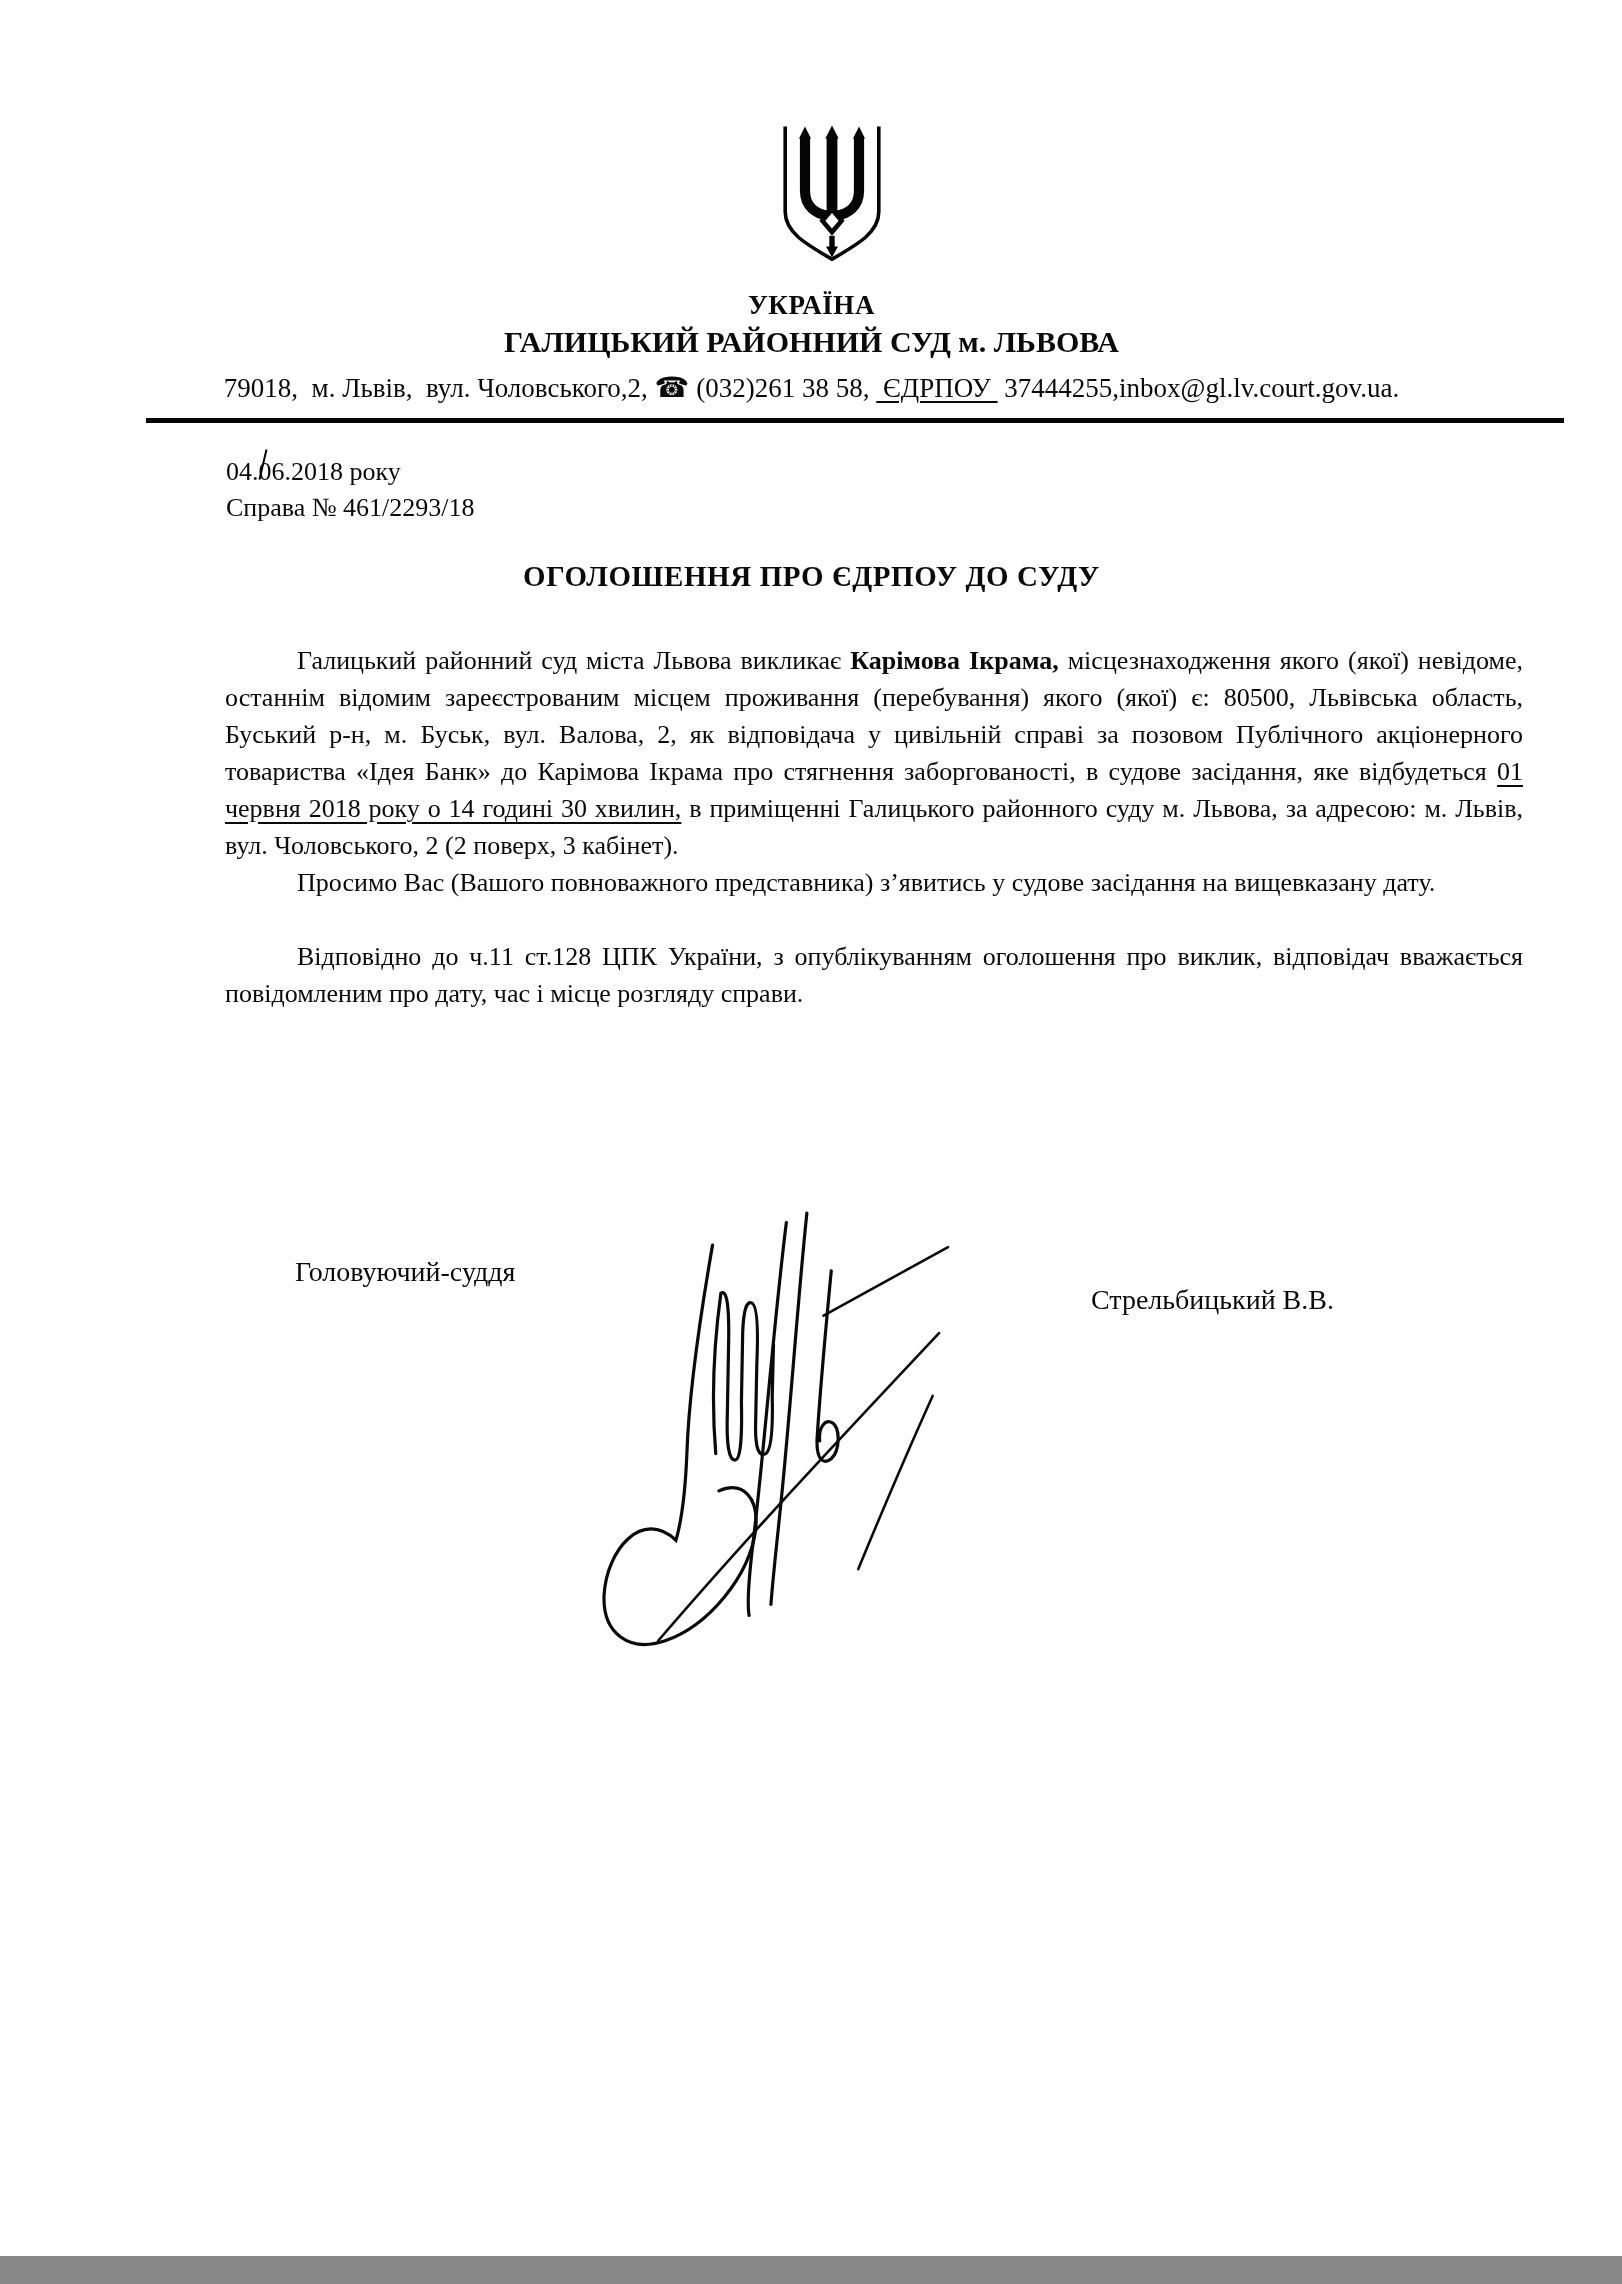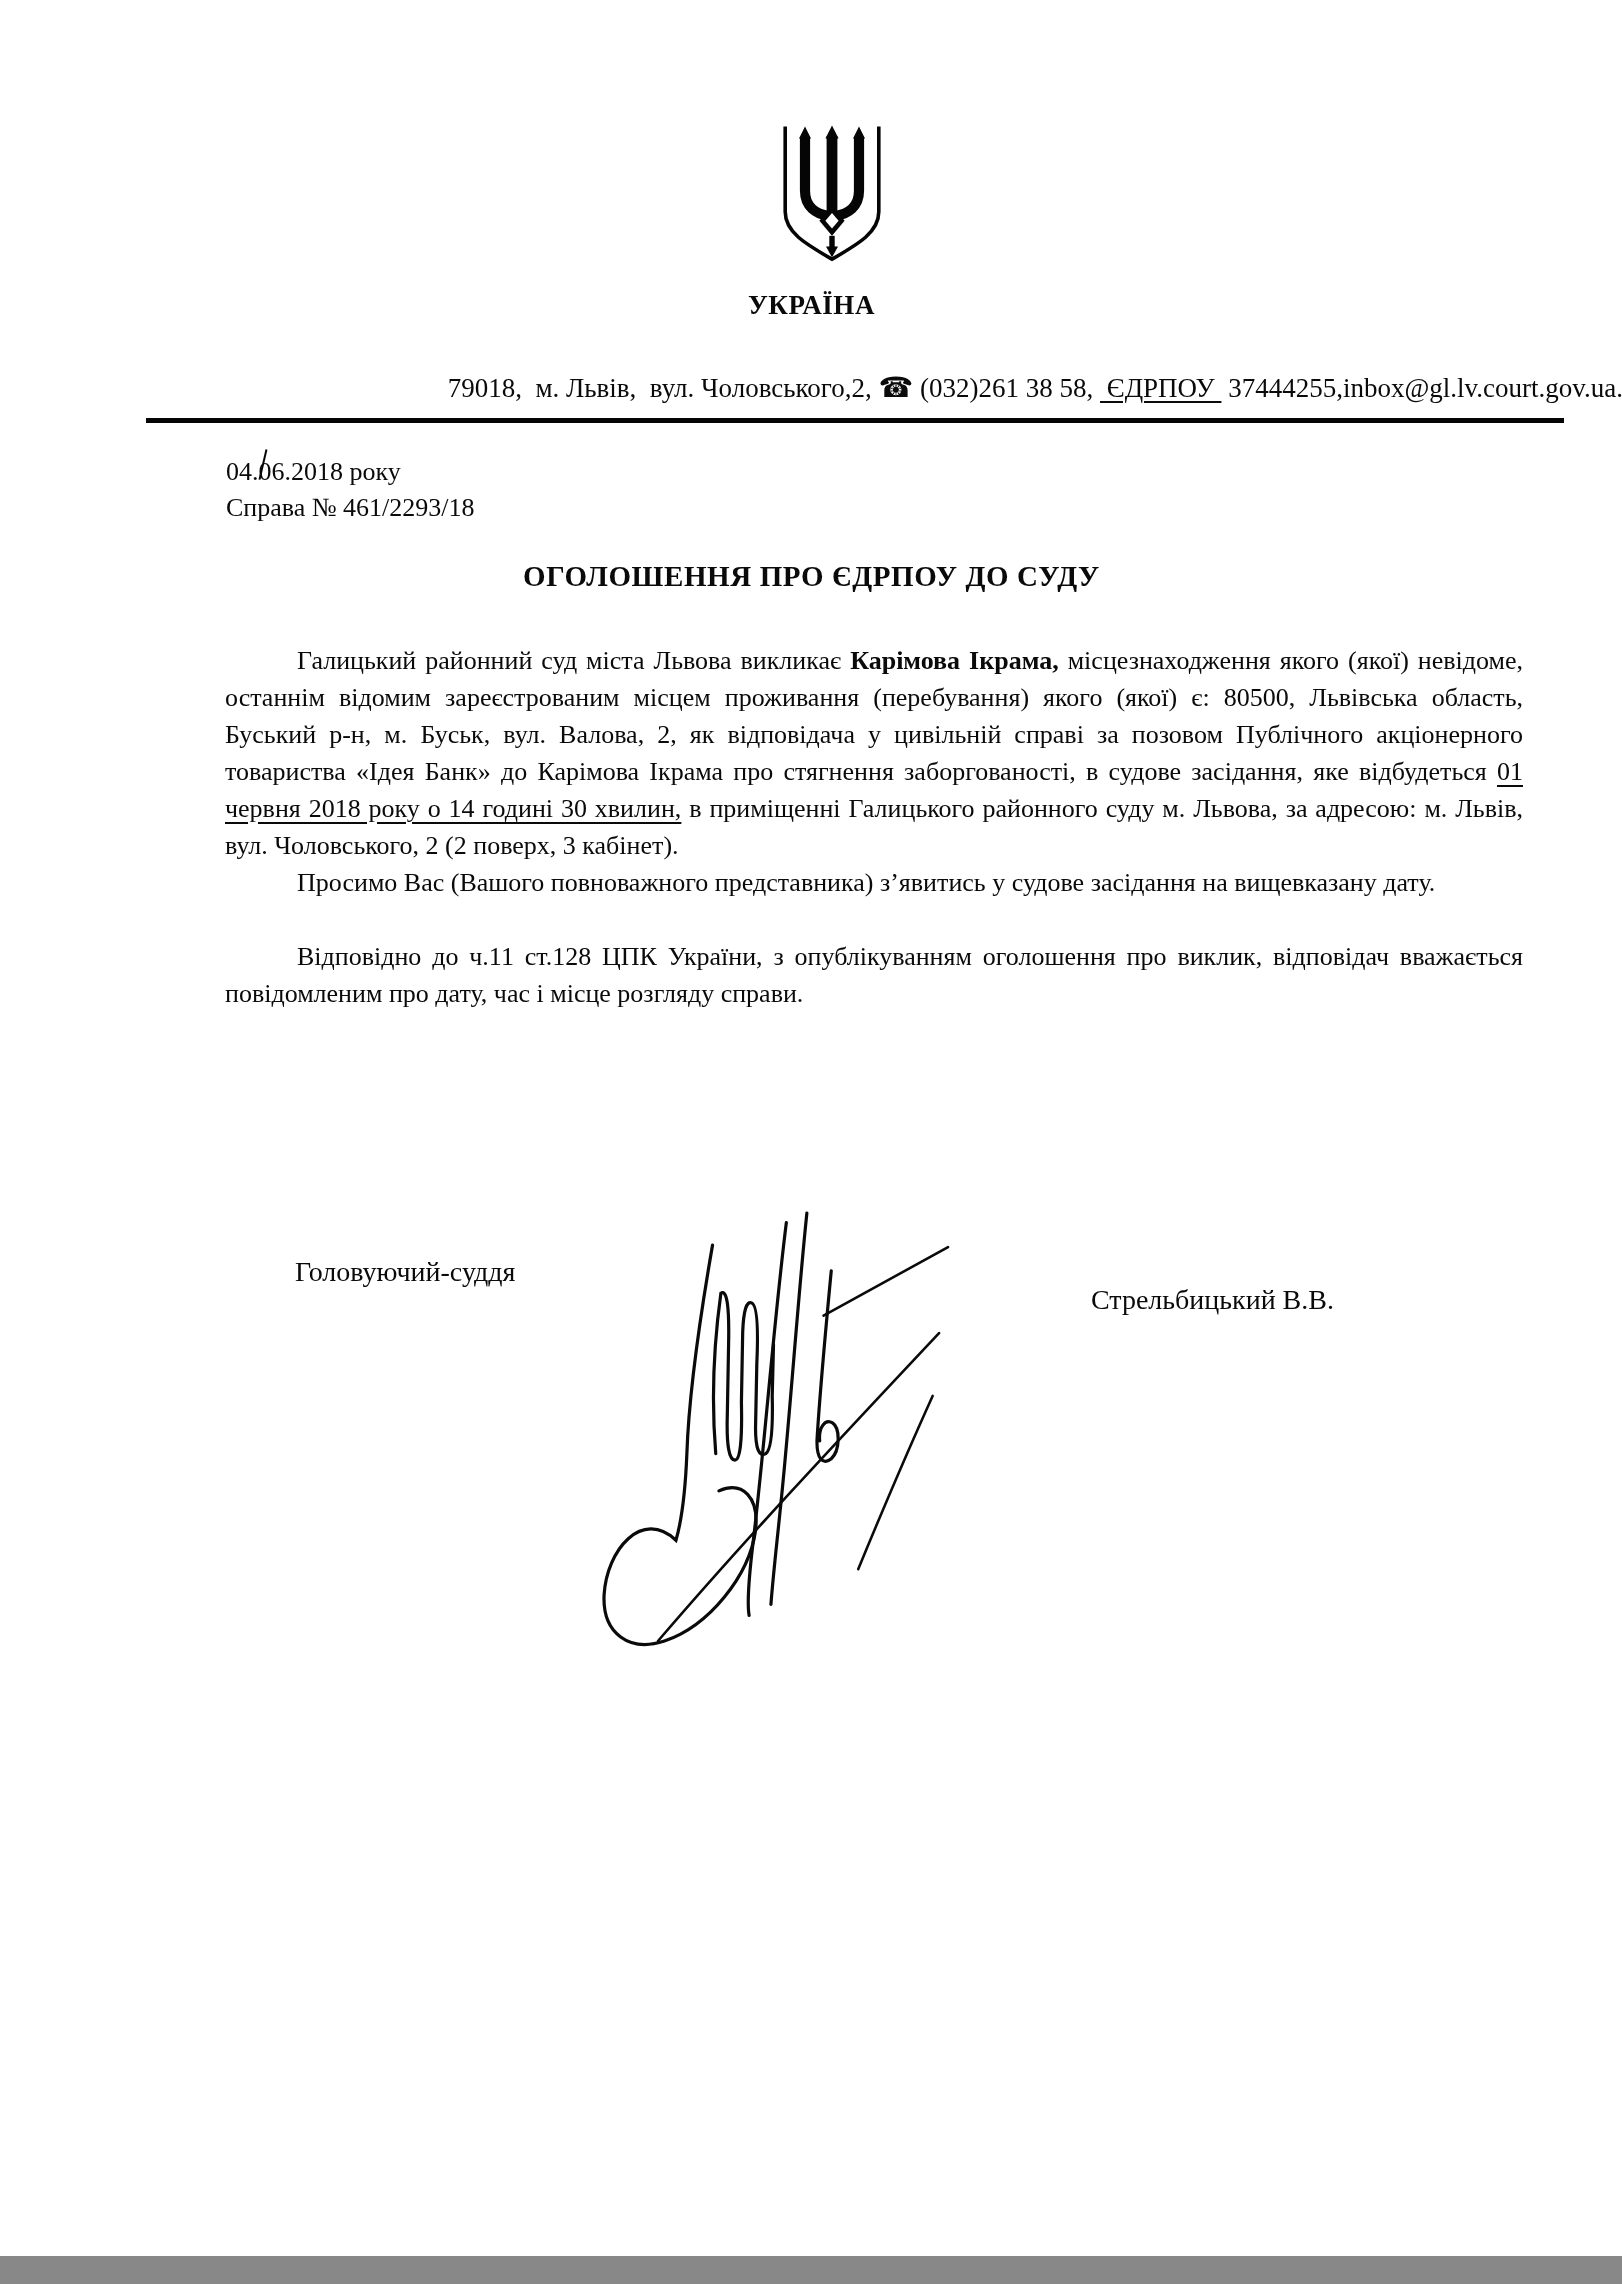--- a/index.html
+++ b/index.html
@@ -62,6 +62,7 @@
   </svg>
 
   <div class="abs centered country">УКРАЇНА</div>
+  <div class="abs centered court">ГАЛИЦЬКИЙ РАЙОННИЙ СУД м. ЛЬВОВА</div>
   <div class="abs centered addr"><span>79018,  м. Львів,  вул. Чоловського,2, </span><span class="phone">☎</span><span> (032)261 38 58, </span><span class="u"> ЄДРПОУ </span><span> 37444255,inbox@gl.lv.court.gov.ua.</span></div>
   <div class="abs rule"></div>
 

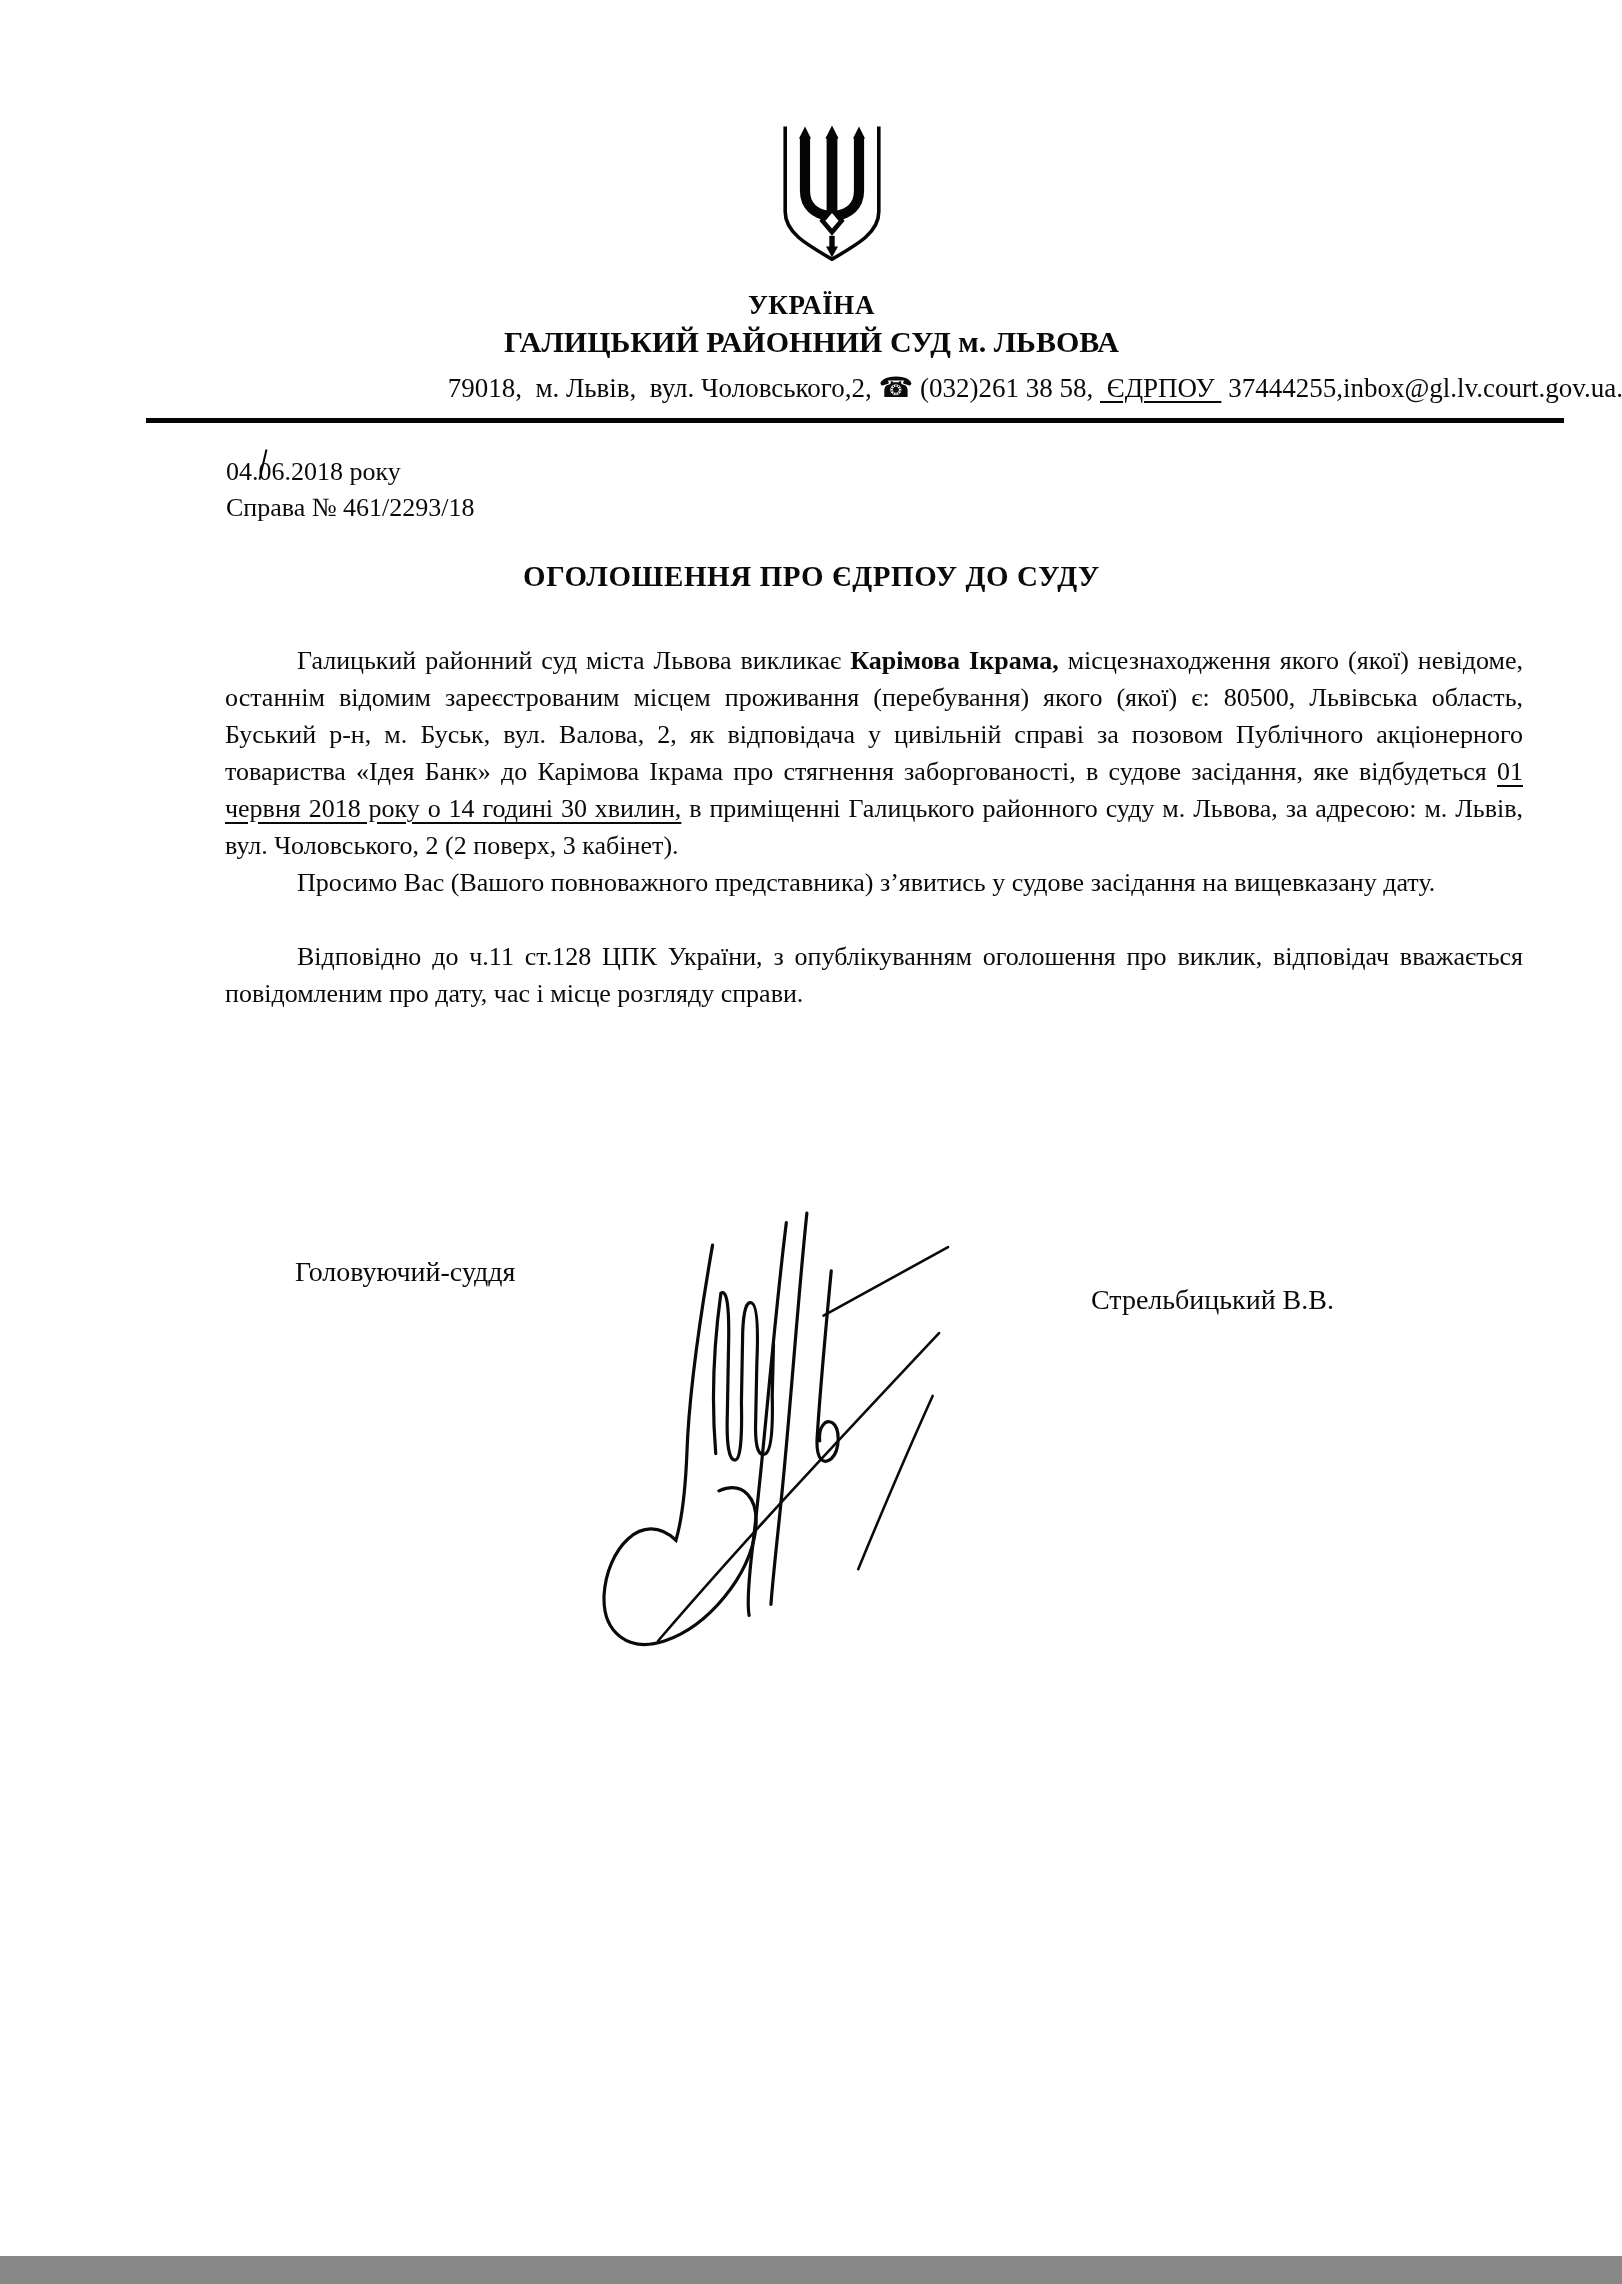--- a/index.html
+++ b/index.html
@@ -15,7 +15,7 @@
   .centered { left:0; width:1623px; text-align:center; }
   .country   { top:290px; font-size:27px; font-weight:bold; letter-spacing:0.6px; }
   .court     { top:325px; font-size:30px; font-weight:bold; }
-  .addr      { top:371px; font-size:27px; white-space:pre-wrap;text-align:right; }
+  .addr      { top:371px; font-size:27px; white-space:pre-wrap; }
   .addr .phone { font-size:28px; }
   .addr .u   { text-decoration:underline; text-decoration-thickness:1.9px; text-underline-offset:3.9px; }
   .rule      { top:418px; left:146px; width:1418px; height:4.5px; background:#050505; }

